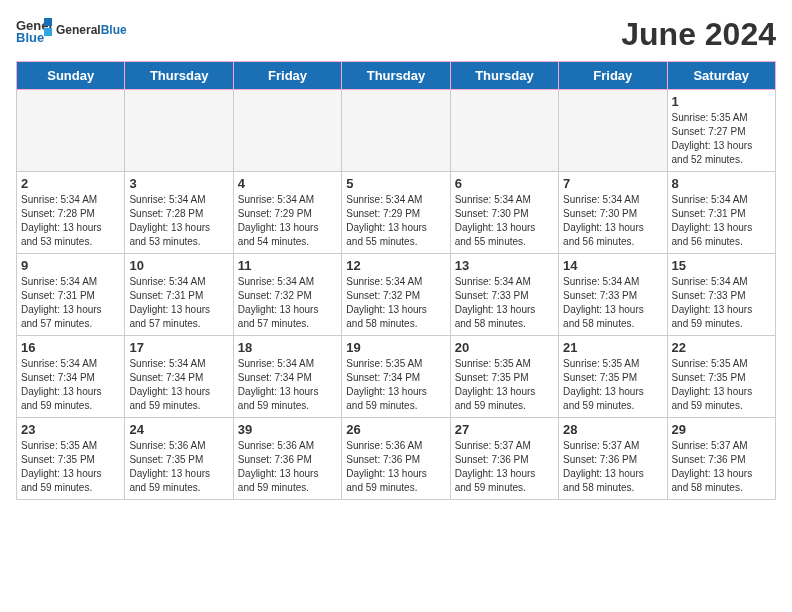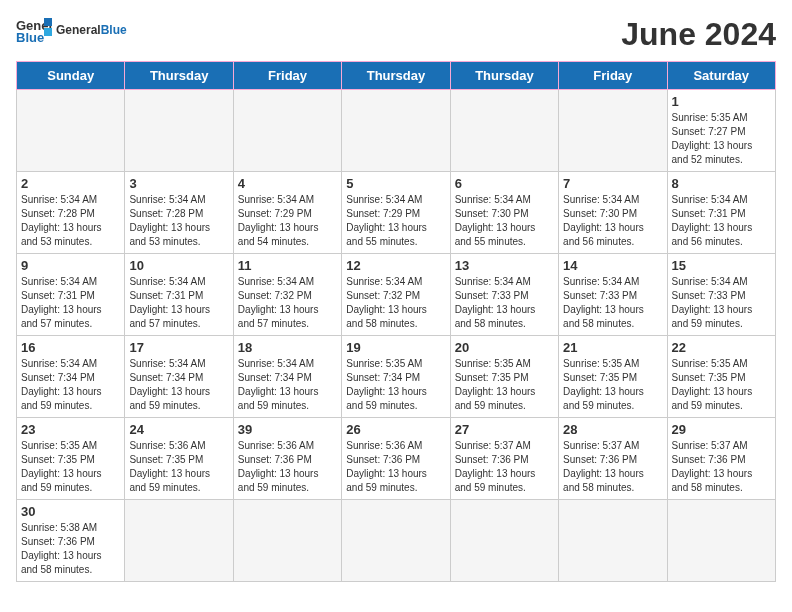--- a/index.html
+++ b/index.html
@@ -329,21 +329,6 @@
 and 58 minutes.</div>
         </td>
       </tr>
-      <tr>
-        <td>
-          <div class="day-number">30</div>
-          <div class="day-info" style="white-space: pre-line;">Sunrise: 5:38 AM
-Sunset: 7:36 PM
-Daylight: 13 hours
-and 58 minutes.</div>
-        </td>
-        <td class="empty"></td>
-        <td class="empty"></td>
-        <td class="empty"></td>
-        <td class="empty"></td>
-        <td class="empty"></td>
-        <td class="empty"></td>
-      </tr>
     </tbody>
 </table>
 

